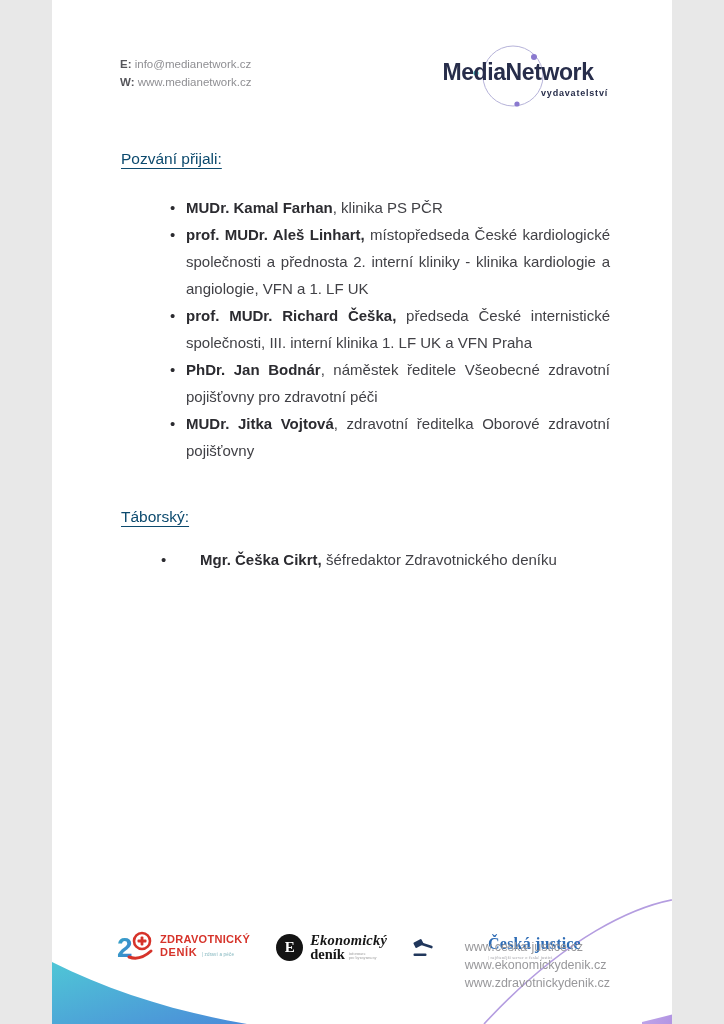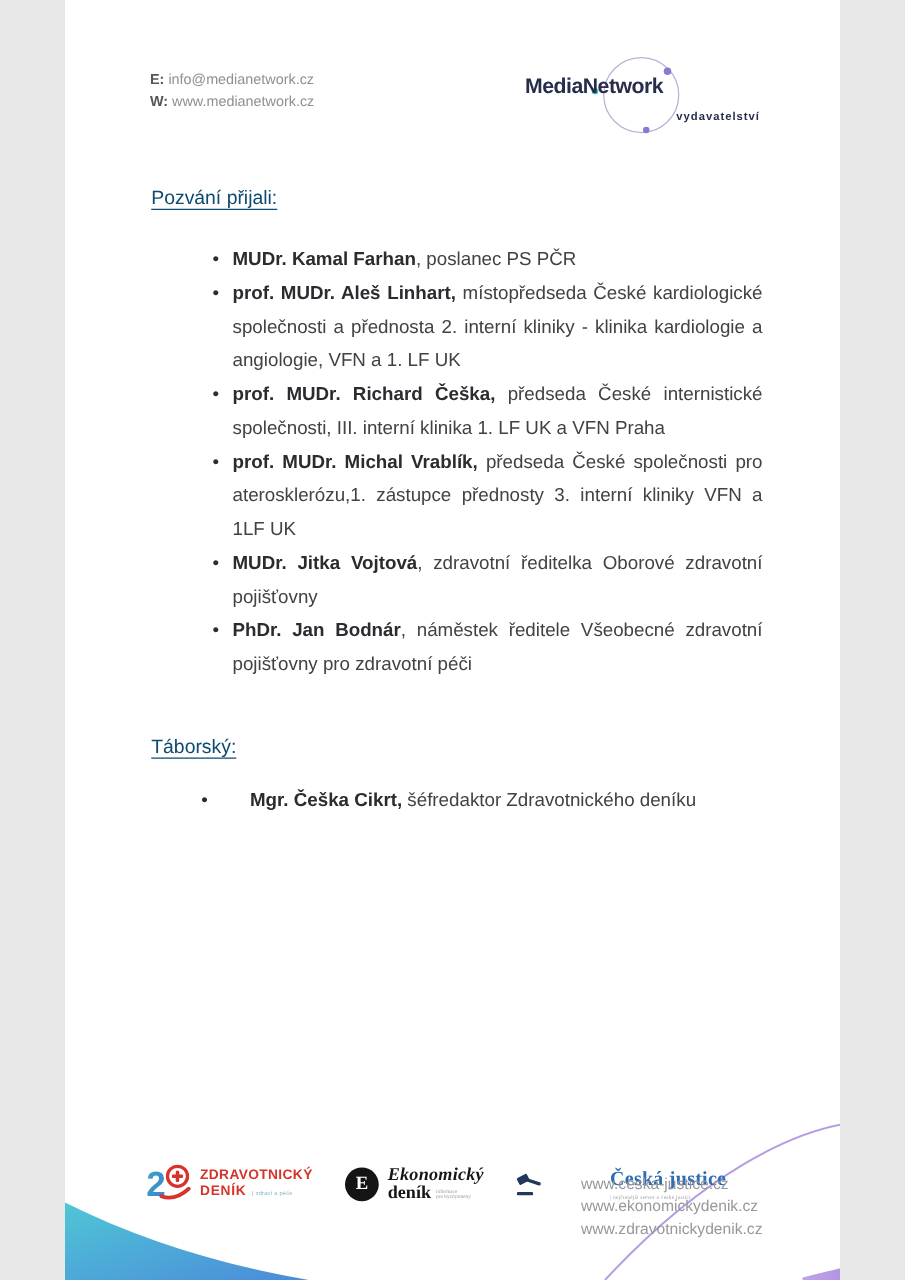--- a/index.html
+++ b/index.html
@@ -18,7 +18,7 @@
   .logo svg.orbit { position:absolute; top:0; left:0; }
   .logo .brand {
     position:absolute; top:17px; left:0; width:100%;
-    font-size:17px; font-weight:bold; letter-spacing:-0.4px; color:#272d4a; 
+    font-size:23px; font-weight:bold; letter-spacing:-0.4px; color:#272d4a; text-align:center;
   }
   .logo .brand-sub {
     position:absolute; top:46px; right:8px;

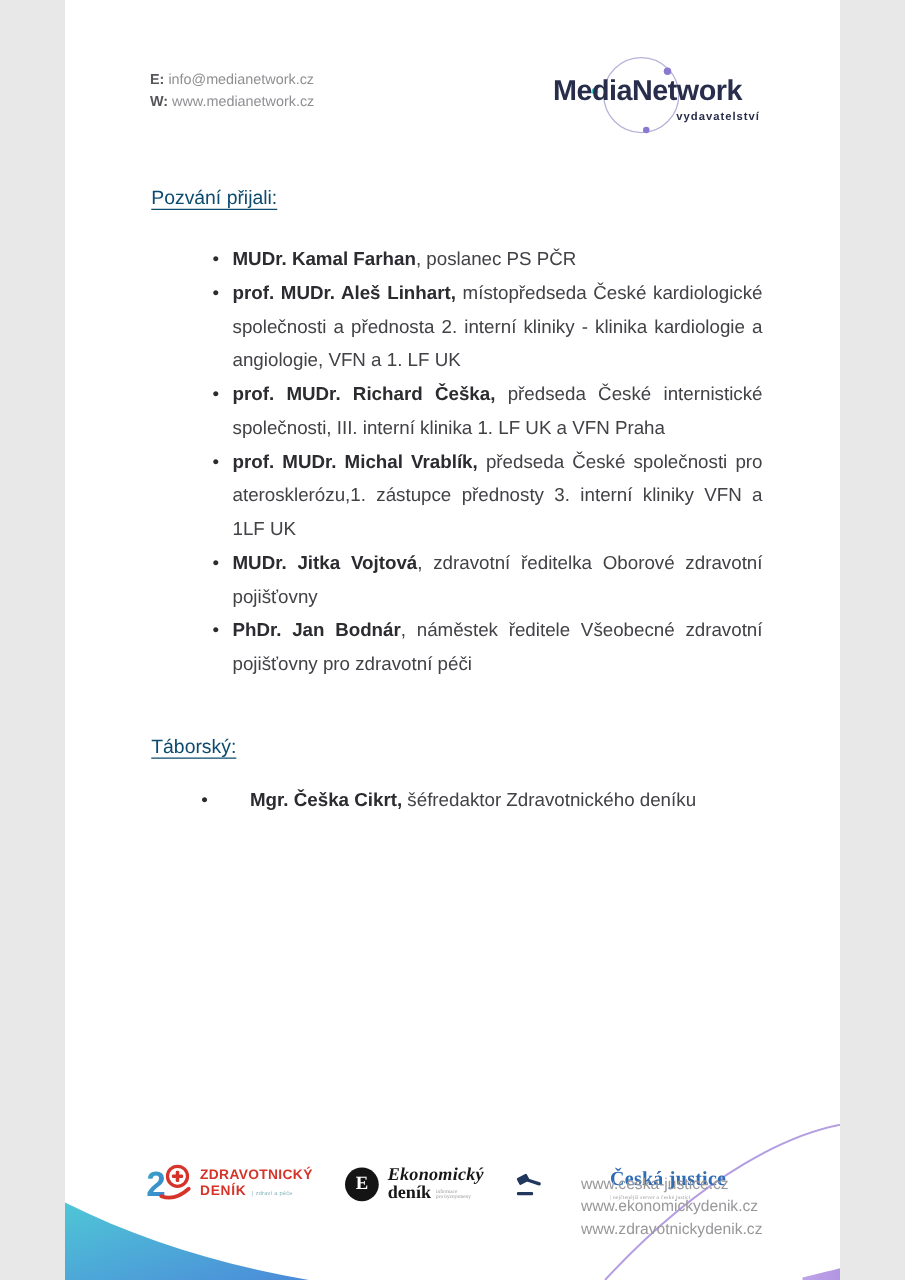--- a/index.html
+++ b/index.html
@@ -129,7 +129,7 @@
     <h2 class="h-underline">Pozvání přijali:</h2>
 
     <ul class="attendees">
-      <li><span class="strong">MUDr. Kamal Farhan</span><span>, poslanec PS PČR</span></li>
+      <li><span class="strong">MUDr. Kamal Farhan</span><span>, klinika PS PČR</span></li>
       <li><span class="strong">prof. MUDr. Aleš Linhart,</span><span> místopředseda České kardiologické společnosti a přednosta 2. interní kliniky - klinika kardiologie a angiologie, VFN a 1. LF UK</span></li>
       <li><span class="strong">prof. MUDr. Richard Češka,</span><span> předseda České internistické společnosti, III. interní klinika 1. LF UK a VFN Praha</span></li>
       <li><span class="strong">prof. MUDr. Michal Vrablík,</span><span> předseda České společnosti pro aterosklerózu,1. zástupce přednosty 3. interní kliniky VFN a 1LF UK</span></li>

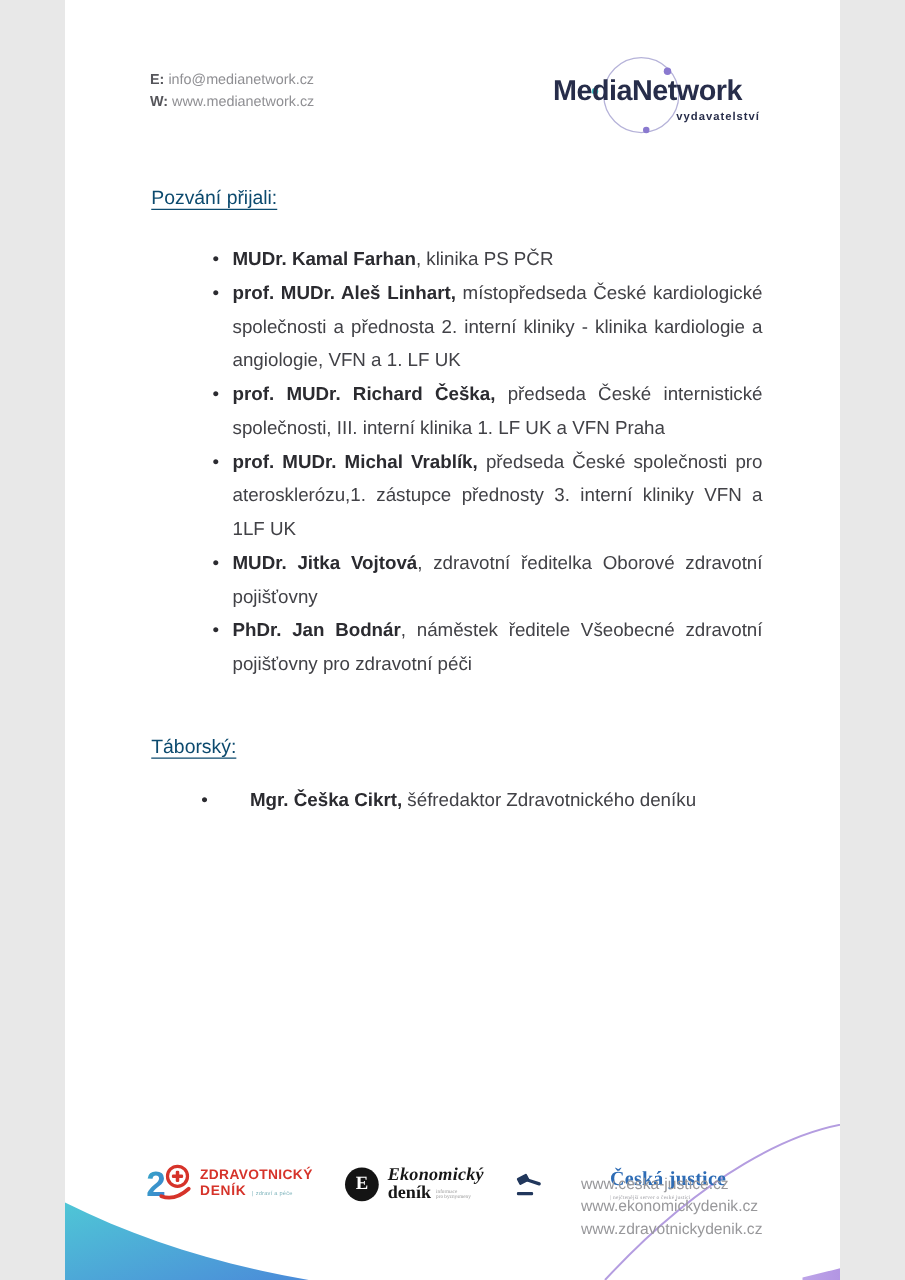--- a/index.html
+++ b/index.html
@@ -132,7 +132,6 @@
       <li><span class="strong">MUDr. Kamal Farhan</span><span>, klinika PS PČR</span></li>
       <li><span class="strong">prof. MUDr. Aleš Linhart,</span><span> místopředseda České kardiologické společnosti a přednosta 2. interní kliniky - klinika kardiologie a angiologie, VFN a 1. LF UK</span></li>
       <li><span class="strong">prof. MUDr. Richard Češka,</span><span> předseda České internistické společnosti, III. interní klinika 1. LF UK a VFN Praha</span></li>
-      <li><span class="strong">prof. MUDr. Michal Vrablík,</span><span> předseda České společnosti pro aterosklerózu,1. zástupce přednosty 3. interní kliniky VFN a 1LF UK</span></li>
       <li><span class="strong">MUDr. Jitka Vojtová</span><span>, zdravotní ředitelka Oborové zdravotní pojišťovny</span></li>
       <li><span class="strong">PhDr. Jan Bodnár</span><span>, náměstek ředitele Všeobecné zdravotní pojišťovny pro zdravotní péči</span></li>
     </ul>

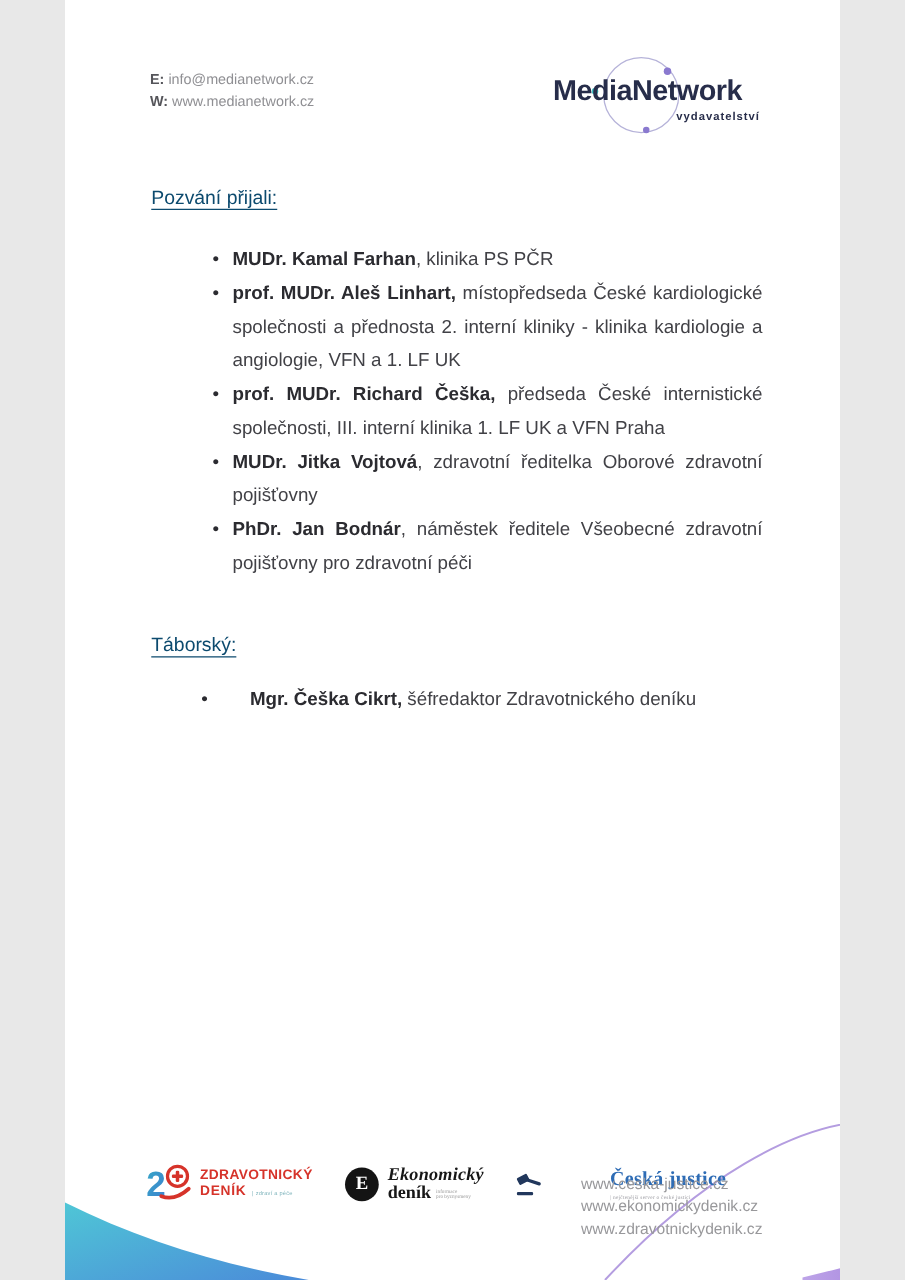--- a/index.html
+++ b/index.html
@@ -132,8 +132,8 @@
       <li><span class="strong">MUDr. Kamal Farhan</span><span>, klinika PS PČR</span></li>
       <li><span class="strong">prof. MUDr. Aleš Linhart,</span><span> místopředseda České kardiologické společnosti a přednosta 2. interní kliniky - klinika kardiologie a angiologie, VFN a 1. LF UK</span></li>
       <li><span class="strong">prof. MUDr. Richard Češka,</span><span> předseda České internistické společnosti, III. interní klinika 1. LF UK a VFN Praha</span></li>
+      <li><span class="strong">PhDr. Jan Bodnár</span><span>, náměstek ředitele Všeobecné zdravotní pojišťovny pro zdravotní péči</span></li>
       <li><span class="strong">MUDr. Jitka Vojtová</span><span>, zdravotní ředitelka Oborové zdravotní pojišťovny</span></li>
-      <li><span class="strong">PhDr. Jan Bodnár</span><span>, náměstek ředitele Všeobecné zdravotní pojišťovny pro zdravotní péči</span></li>
     </ul>
 
     <h2 class="h-underline moderator-h">Táborský:</h2>

